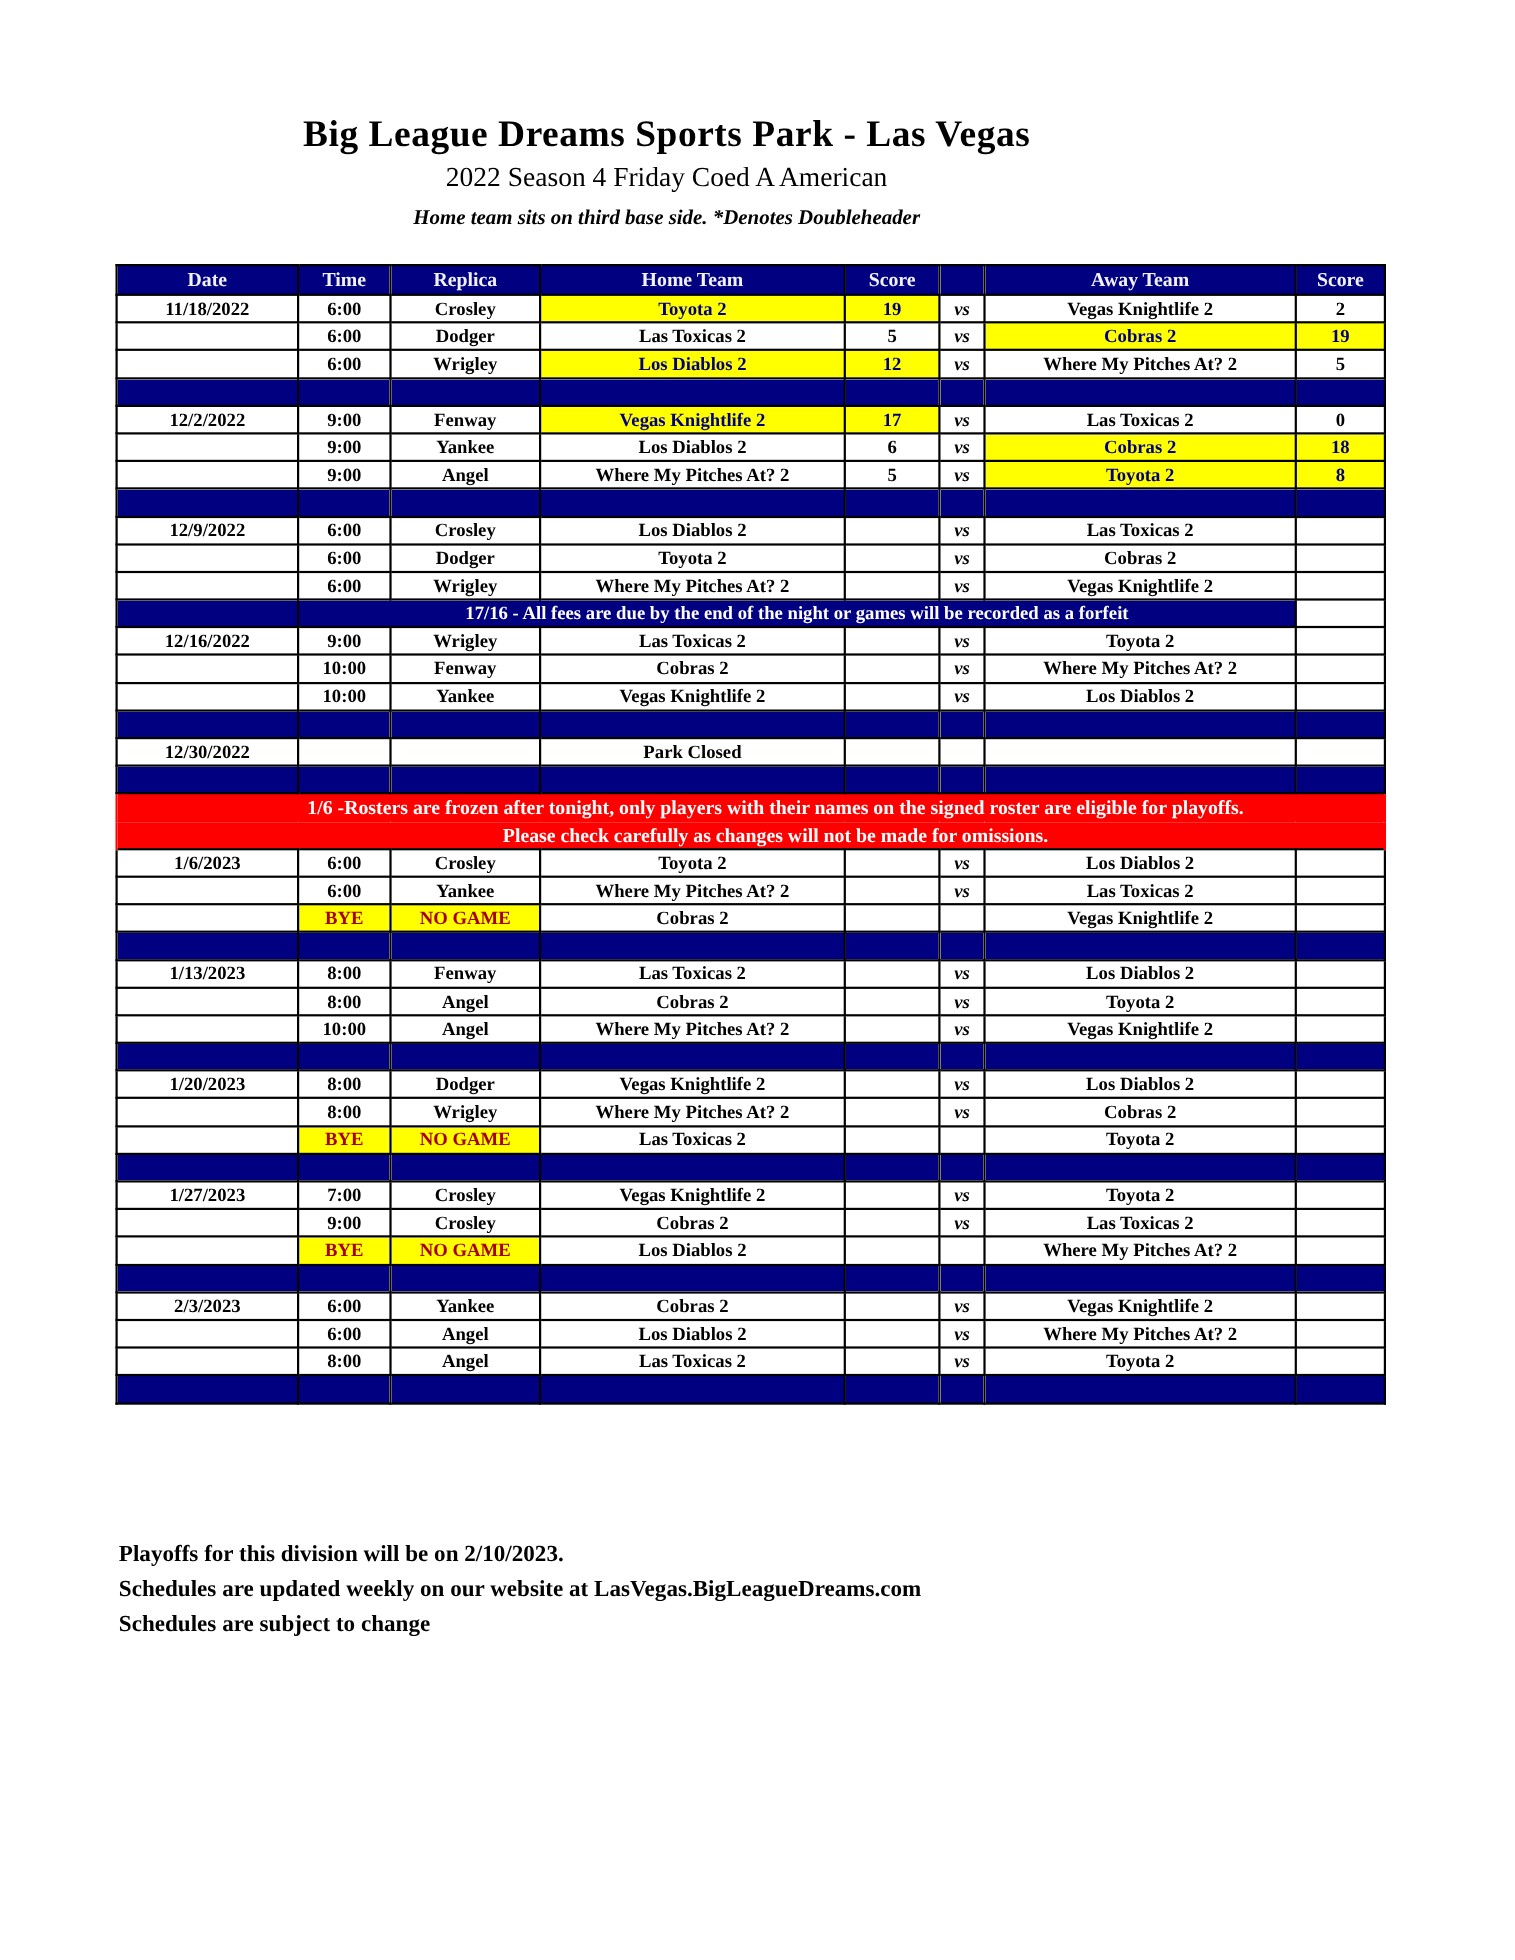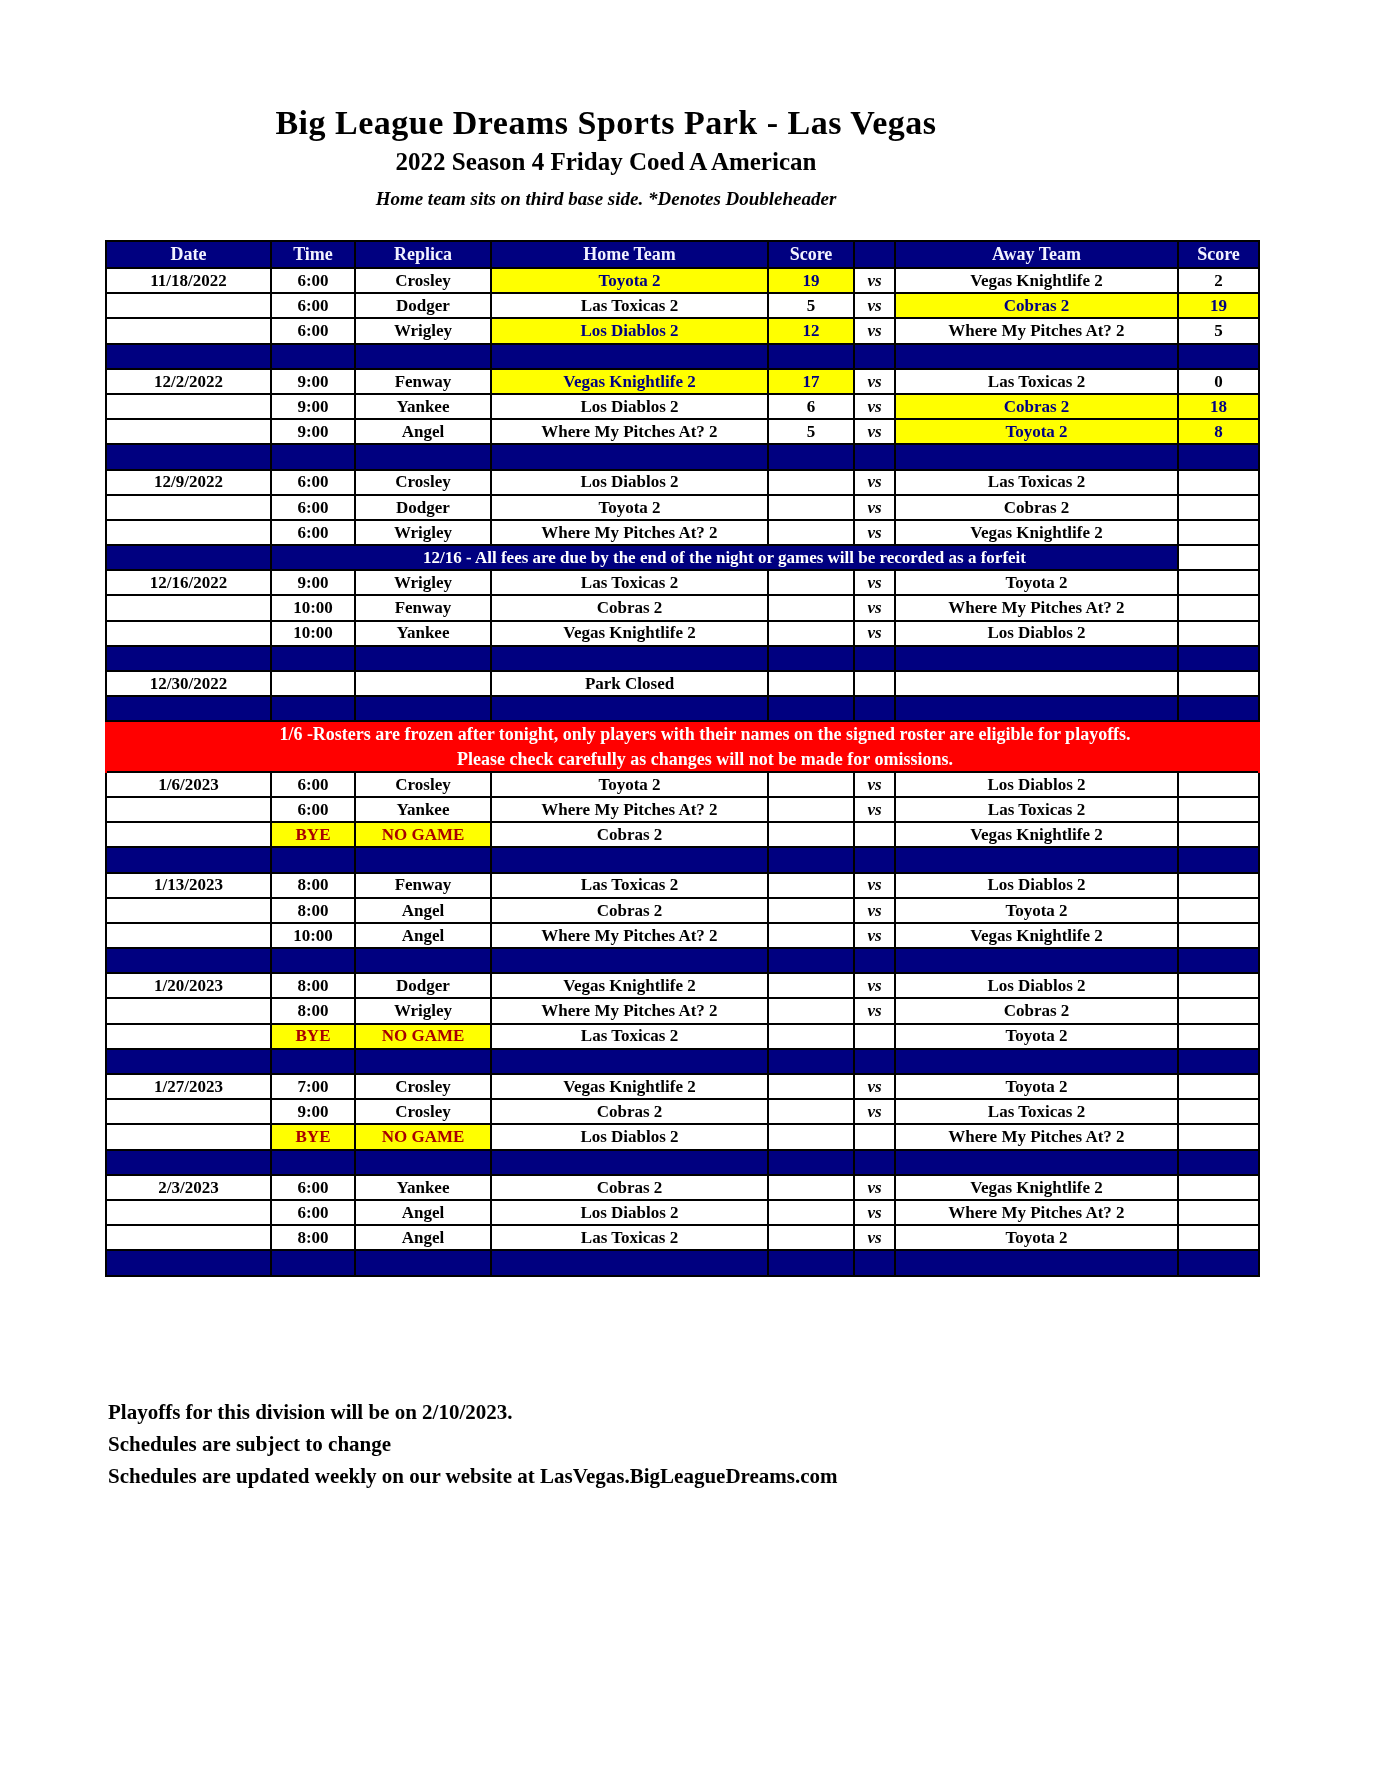--- a/index.html
+++ b/index.html
@@ -12,7 +12,7 @@
     position:absolute;left:0;top:104px;width:1212px;text-align:center;
   }
   .title{font-size:34px;font-weight:bold;letter-spacing:.5px;}
-  .subtitle{font-size:25px;font-weight:bold;margin-top:6px;}
+  .subtitle{font-size:25px;font-weight:normal;margin-top:6px;}
   .basenote{font-size:19px;font-weight:bold;font-style:italic;margin-top:12px;}
 
   table.sched{

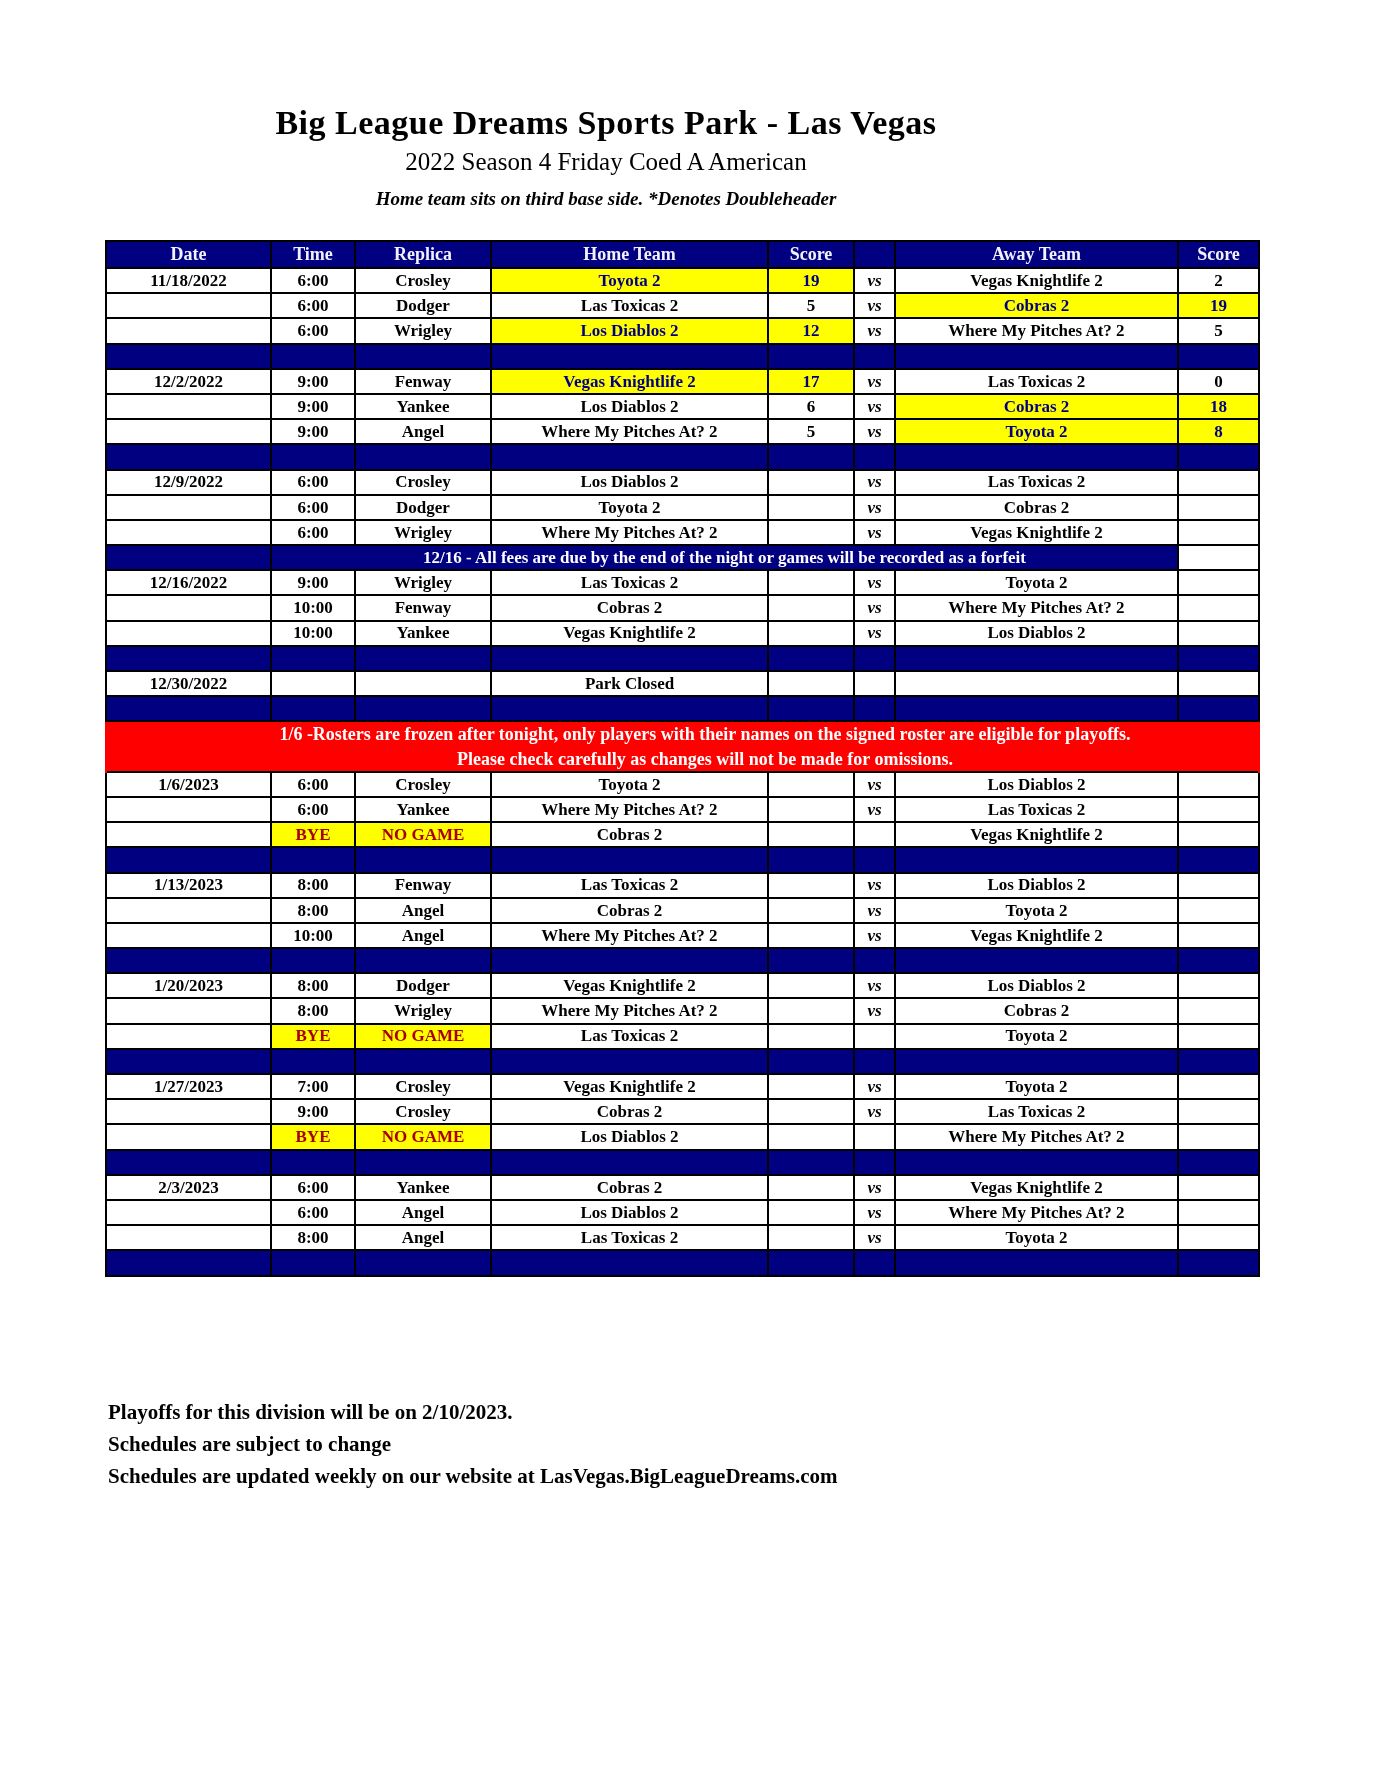--- a/index.html
+++ b/index.html
@@ -195,7 +195,7 @@
       </tr>
       <tr class="noteblue">
         <td></td>
-        <td class="nb-text" colspan="6">12/16 - All fees are due by the end of the night or games will be recorded as a forfeit</td>
+        <td class="nb-text" colspan="6">17/16 - All fees are due by the end of the night or games will be recorded as a forfeit</td>
         <td class="nb-end"></td>
       </tr>
       <tr>

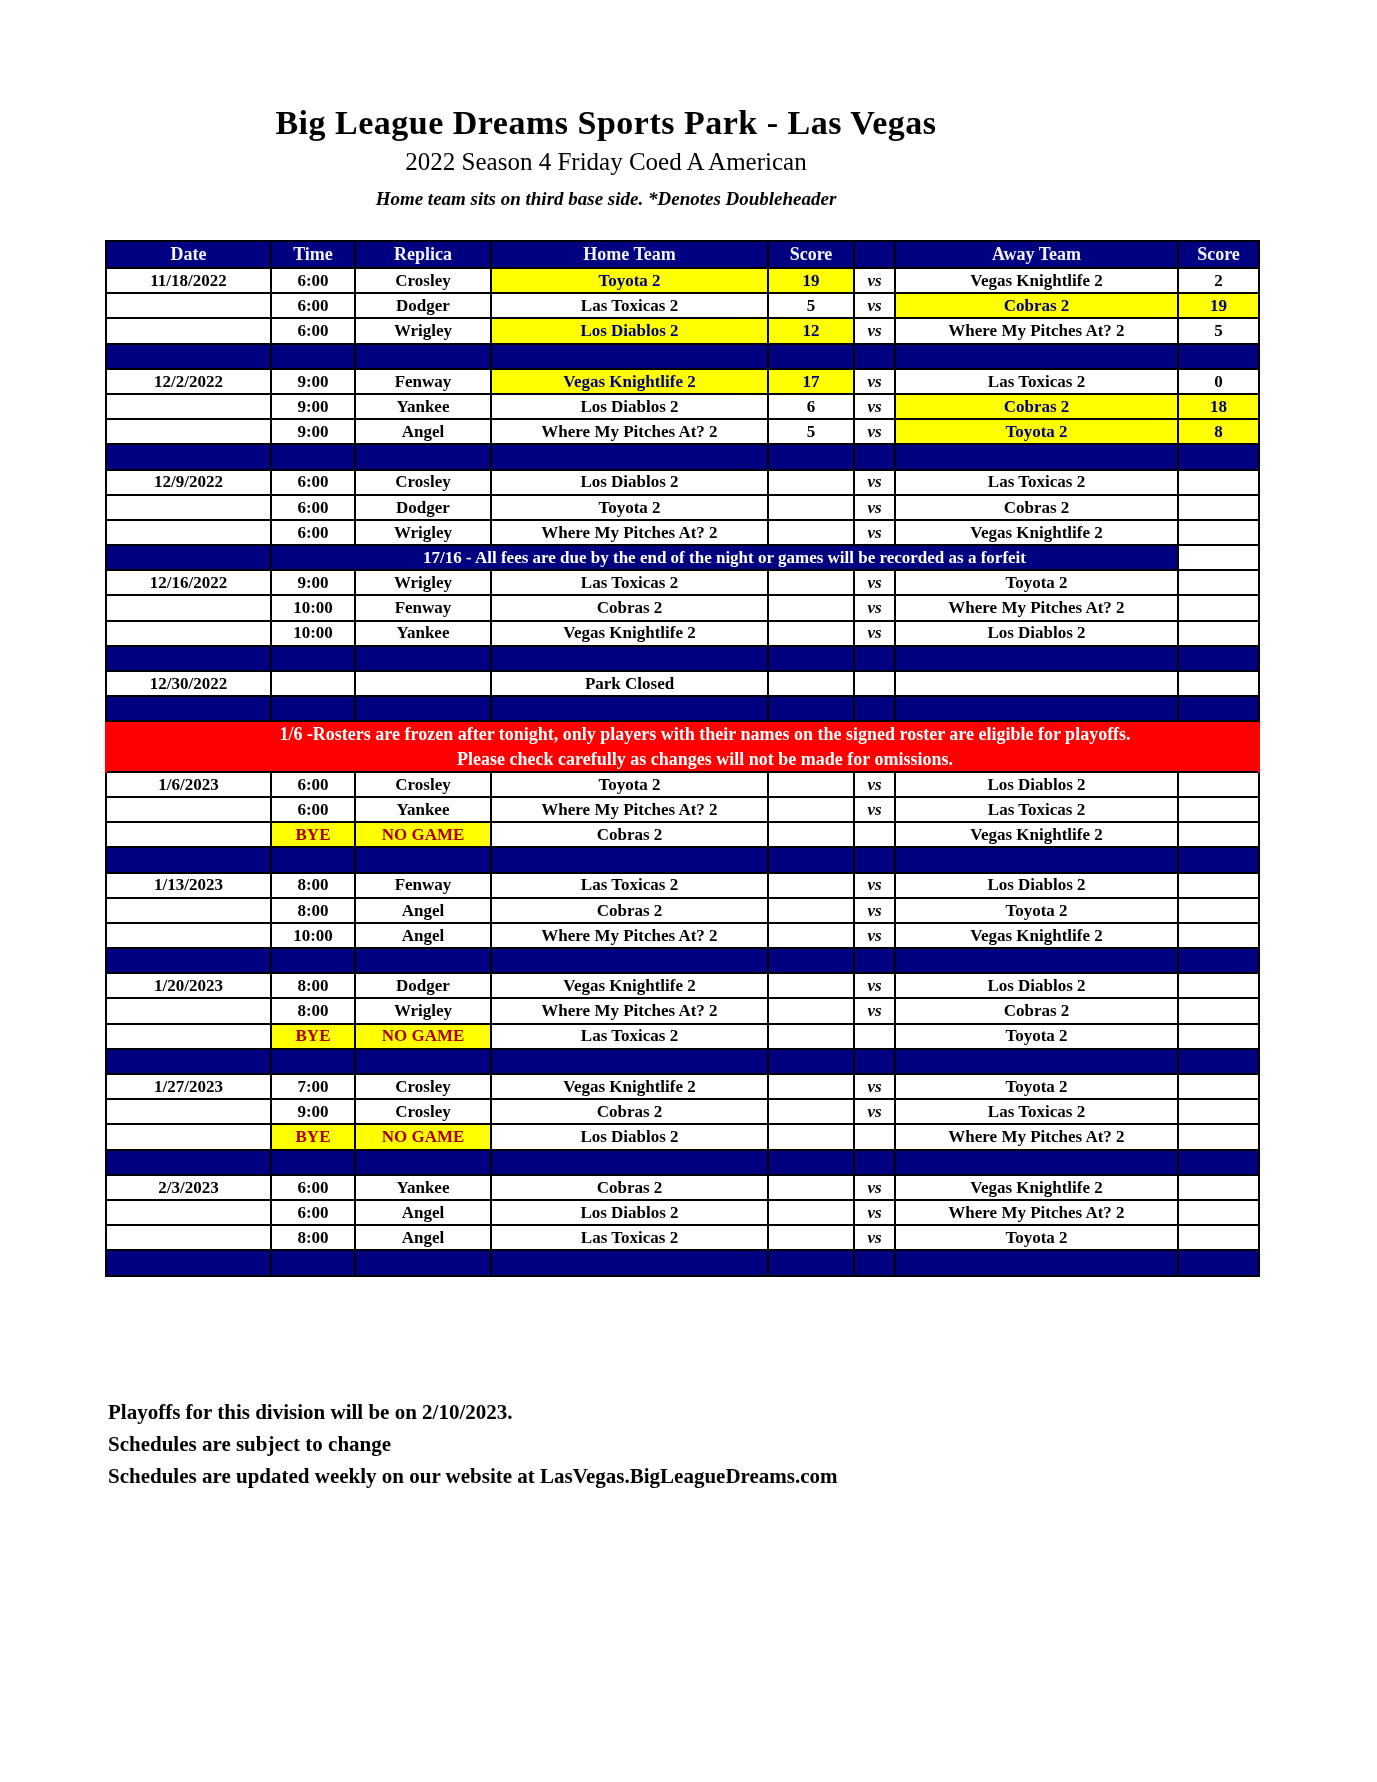--- a/index.html
+++ b/index.html
@@ -469,8 +469,8 @@
 
 <div class="footer-block">
     <div class="footer-line">Playoffs for this division will be on 2/10/2023.</div>
+    <div class="footer-line">Schedules are updated weekly on our website at LasVegas.BigLeagueDreams.com</div>
     <div class="footer-line">Schedules are subject to change</div>
-    <div class="footer-line">Schedules are updated weekly on our website at LasVegas.BigLeagueDreams.com</div>
   </div>
 
 </body></html>

